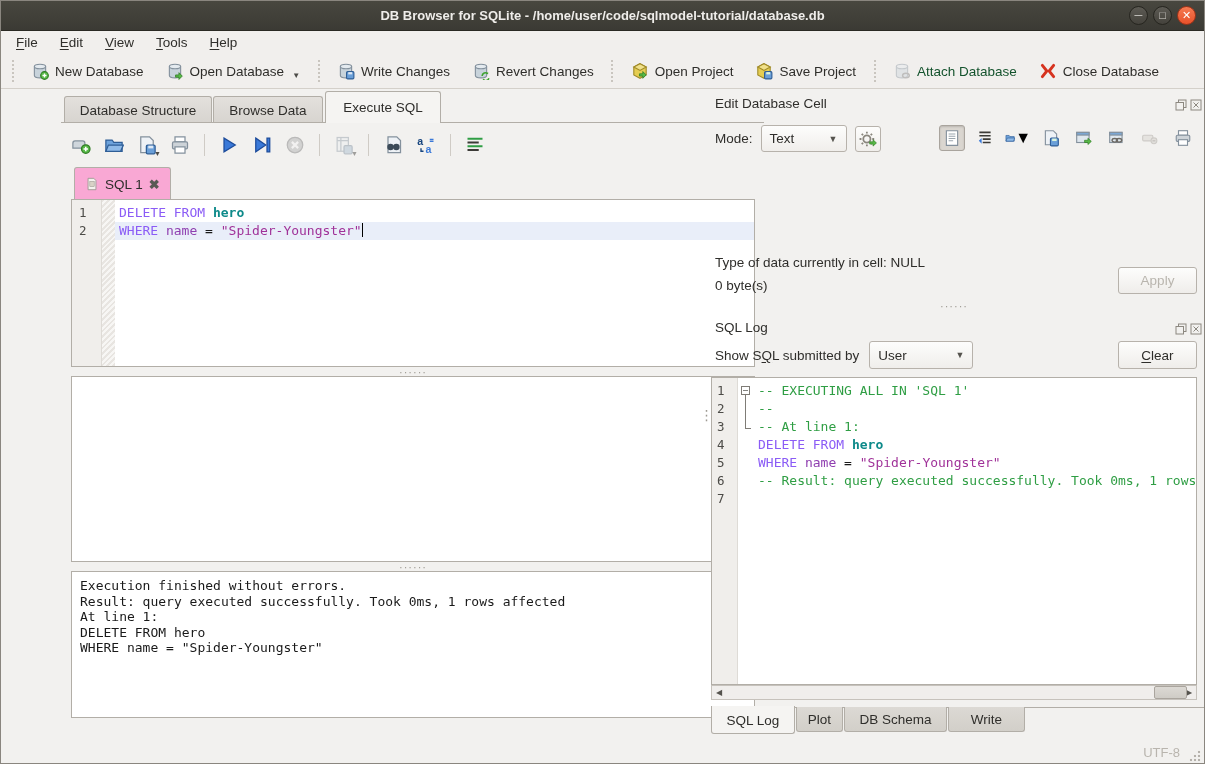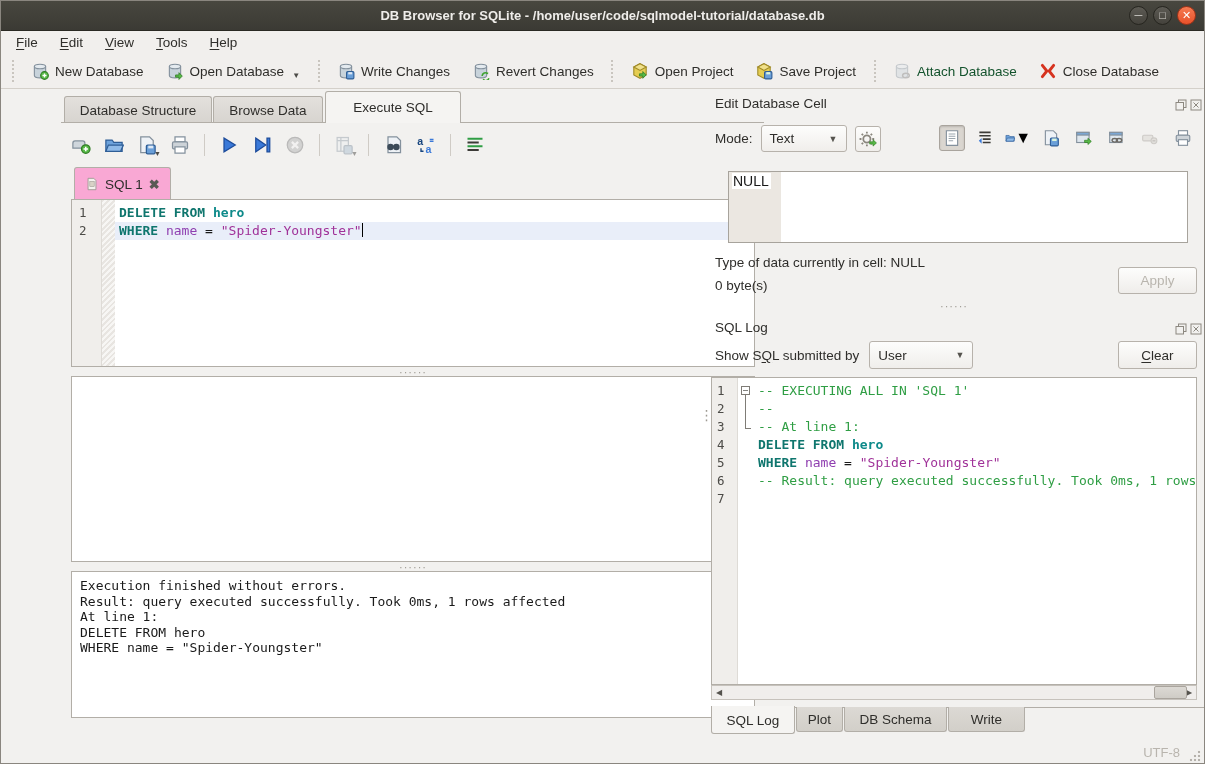--- a/index.html
+++ b/index.html
@@ -254,7 +254,7 @@
       <div class="mtab" style="left:152px;width:110px">
           <span>Browse Data</span>
         </div>
-      <div class="mtab active" style="left:264px;width:136px">
+      <div class="mtab active" style="left:264px;width:116px">
           <span>Execute SQL</span>
         </div>
     </div>

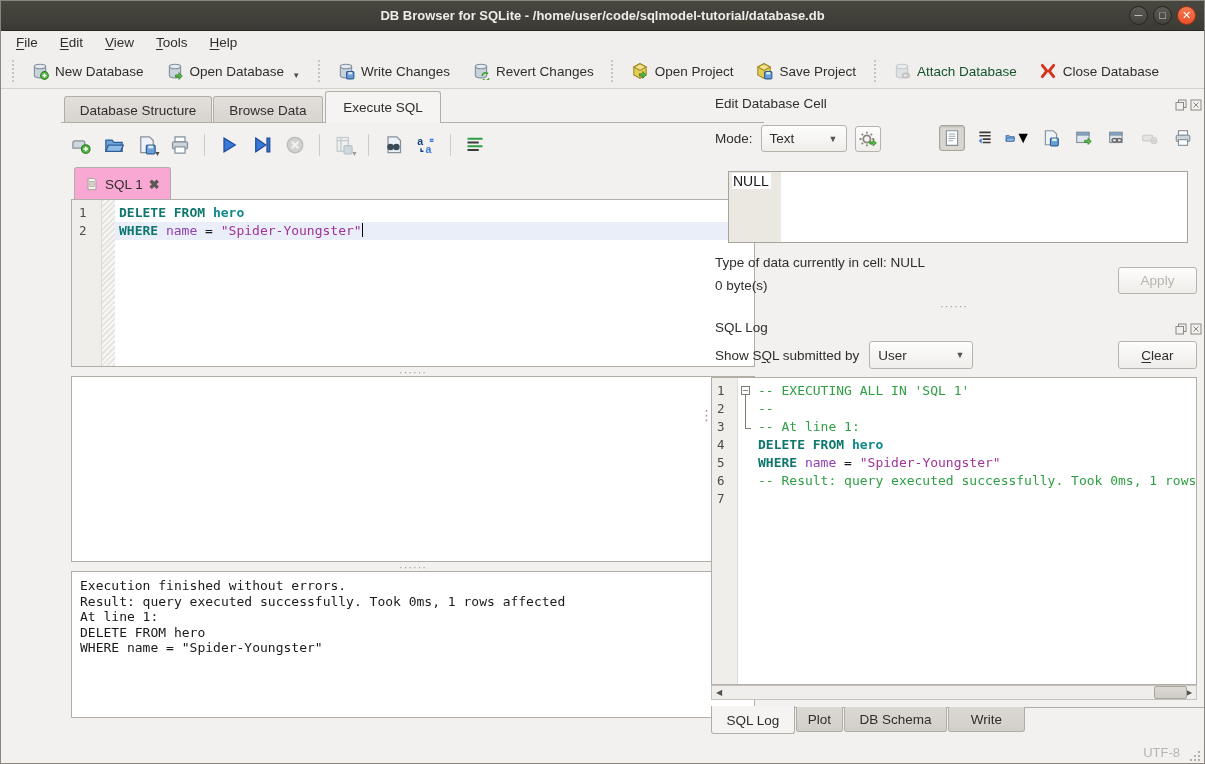--- a/index.html
+++ b/index.html
@@ -475,10 +475,6 @@
         </div>
     </div>
 
-    <div class="cellbox">
-      <div class="nullcol"></div>
-      <div class="cellval">NULL</div>
-    </div>
 
     <div style="position:absolute;left:4px;top:166px" class="label">Type of data currently in cell: NULL</div>
     <div style="position:absolute;left:4px;top:189px" class="label">0 byte(s)</div>

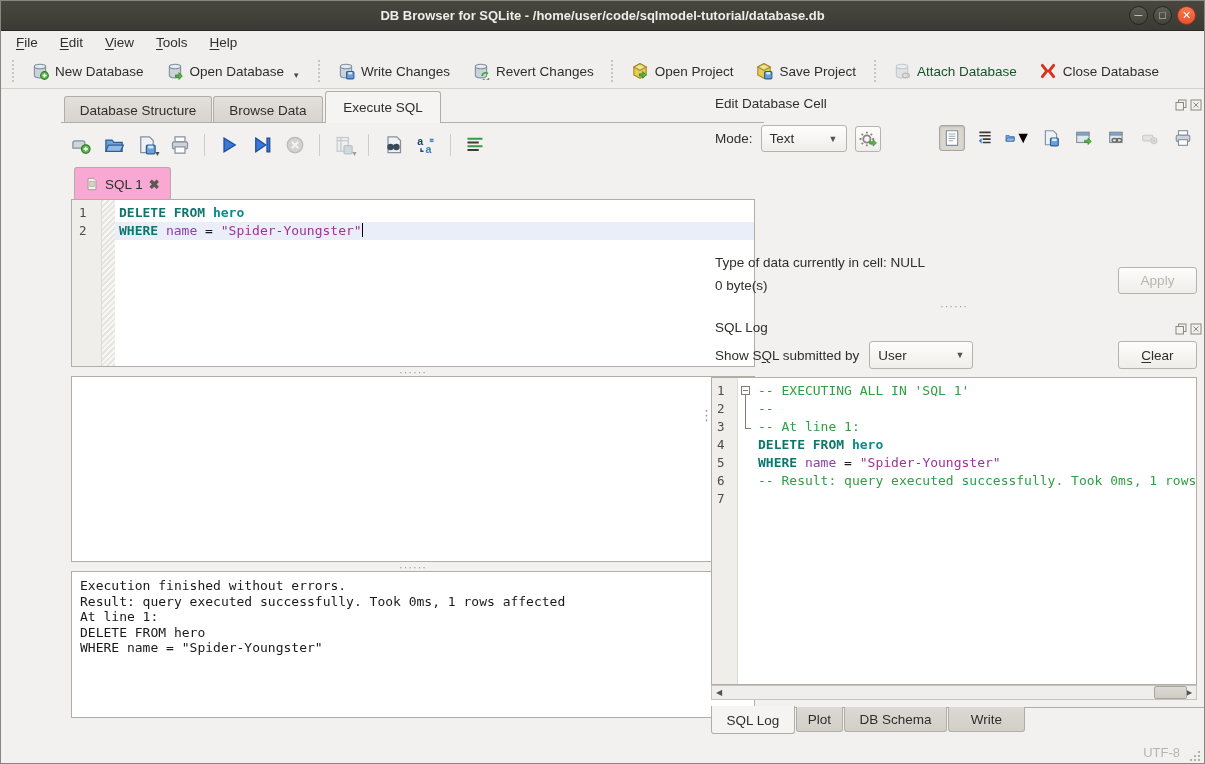--- a/index.html
+++ b/index.html
@@ -68,7 +68,7 @@
   .code-line { height:18px; line-height:18px; font-family:"DejaVu Sans Mono", monospace; font-size:13px;
     white-space:pre; padding-left:4px; color:#1a1a1a; }
   .code-line.cur { background:#e9eef9; }
-  .tk-kw { color:#0f766e; font-weight:bold; }
+  .tk-kw { color:#8b5cf6; font-weight:normal; }
   .tk-tbl { color:#0e8a8a; font-weight:bold; }
   .tk-fld { color:#8f3fb0; }
   .tk-str { color:#a03299; }

